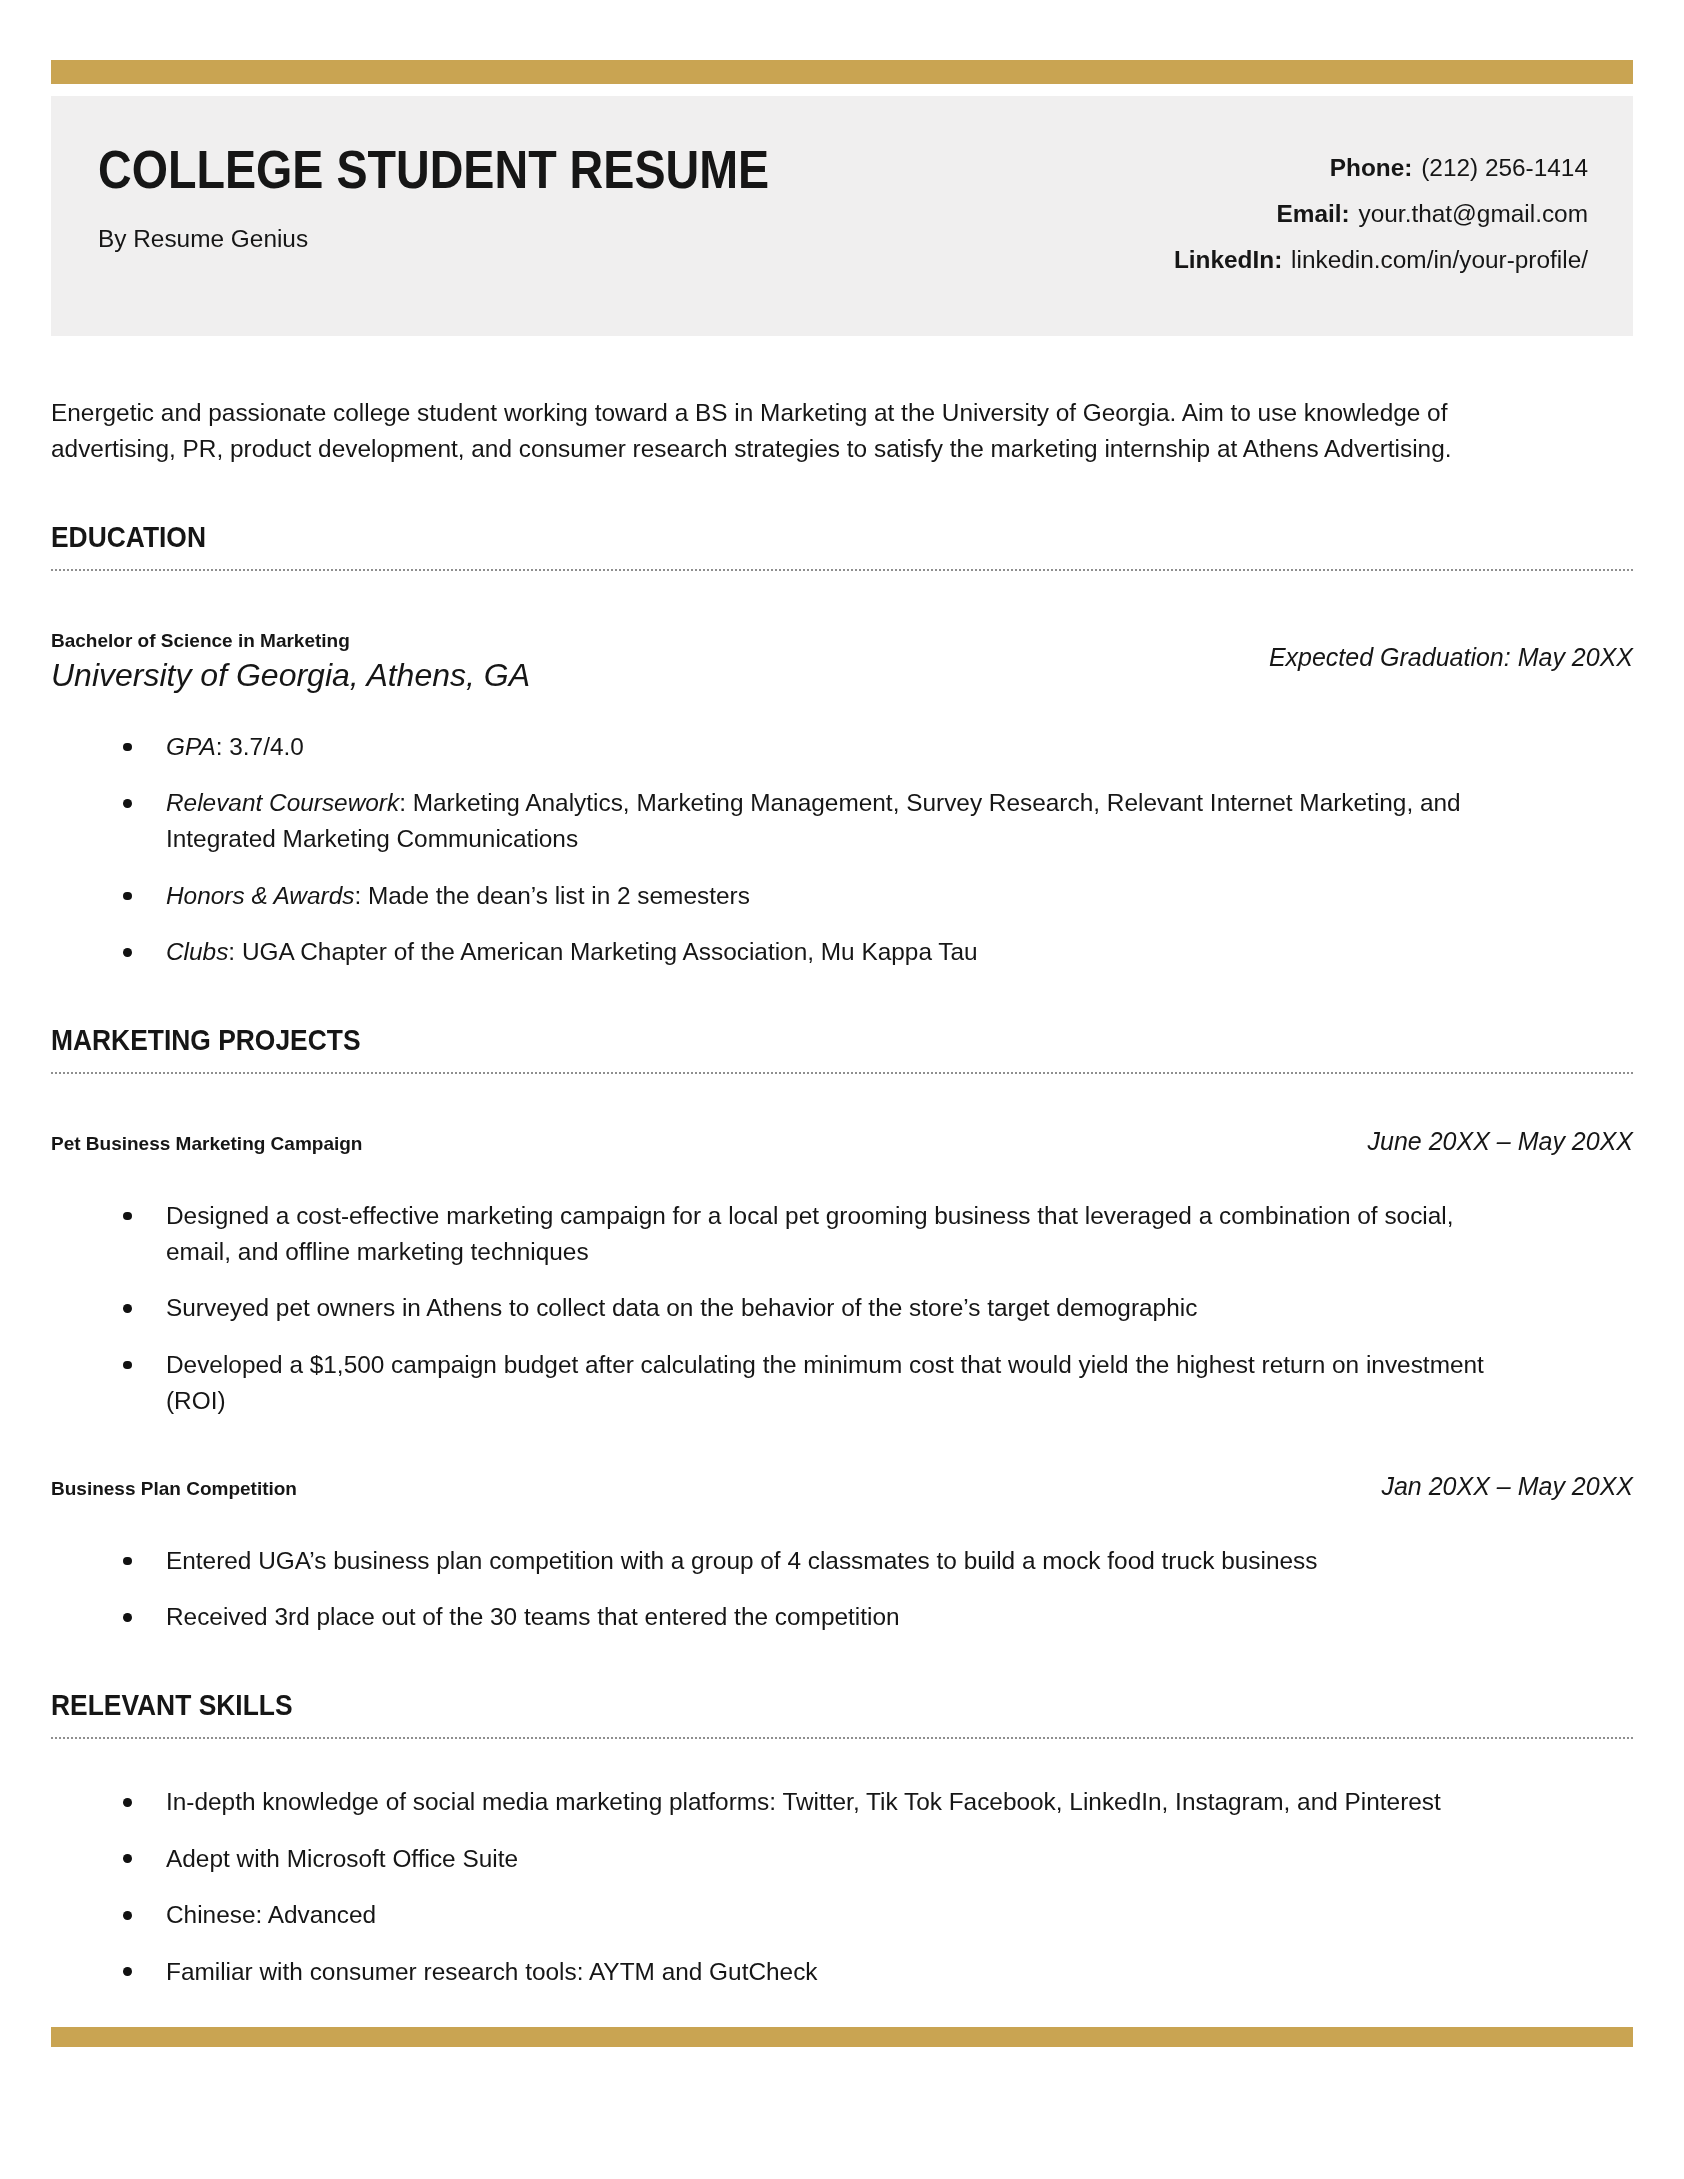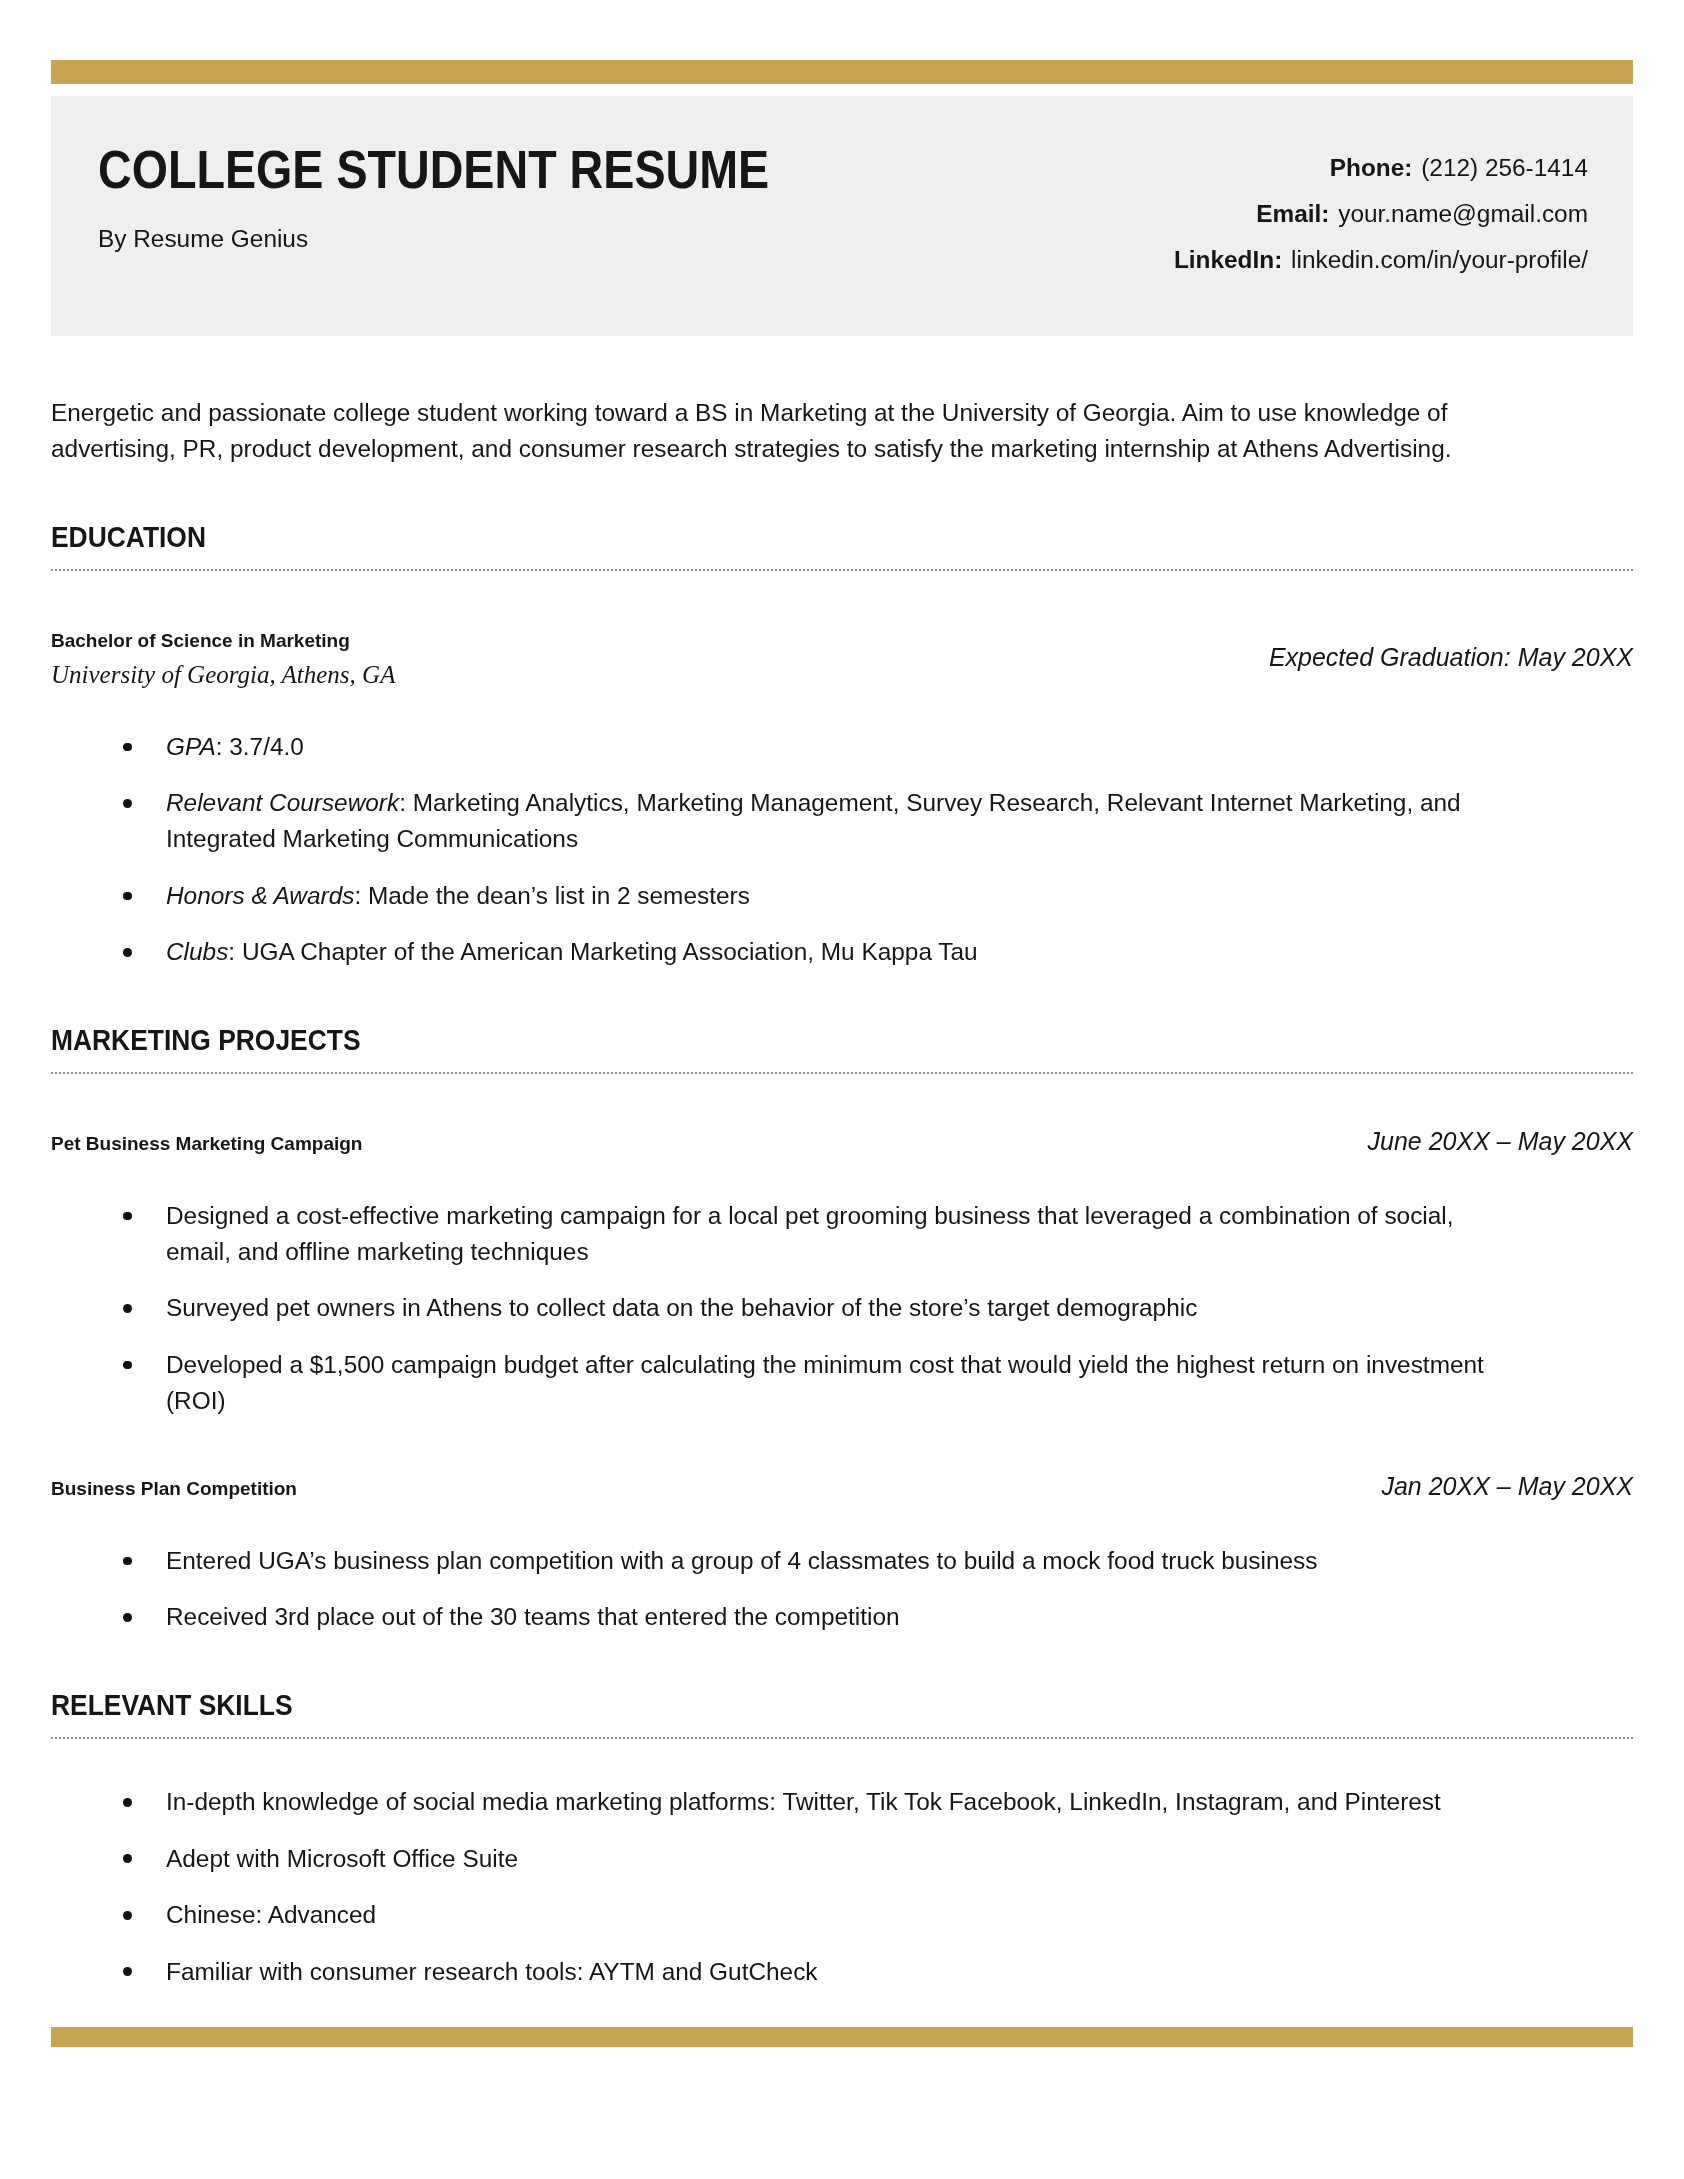--- a/index.html
+++ b/index.html
@@ -124,7 +124,7 @@
         <span class="contact-label">Phone:</span><span>(212) 256-1414</span>
       </div>
       <div class="contact-line">
-        <span class="contact-label">Email:</span><span>your.name@gmail.com</span>
+        <span class="contact-label">Email:</span><span>your.that@gmail.com</span>
       </div>
       <div class="contact-line">
         <span class="contact-label">LinkedIn:</span><span>linkedin.com/in/your-profile/</span>

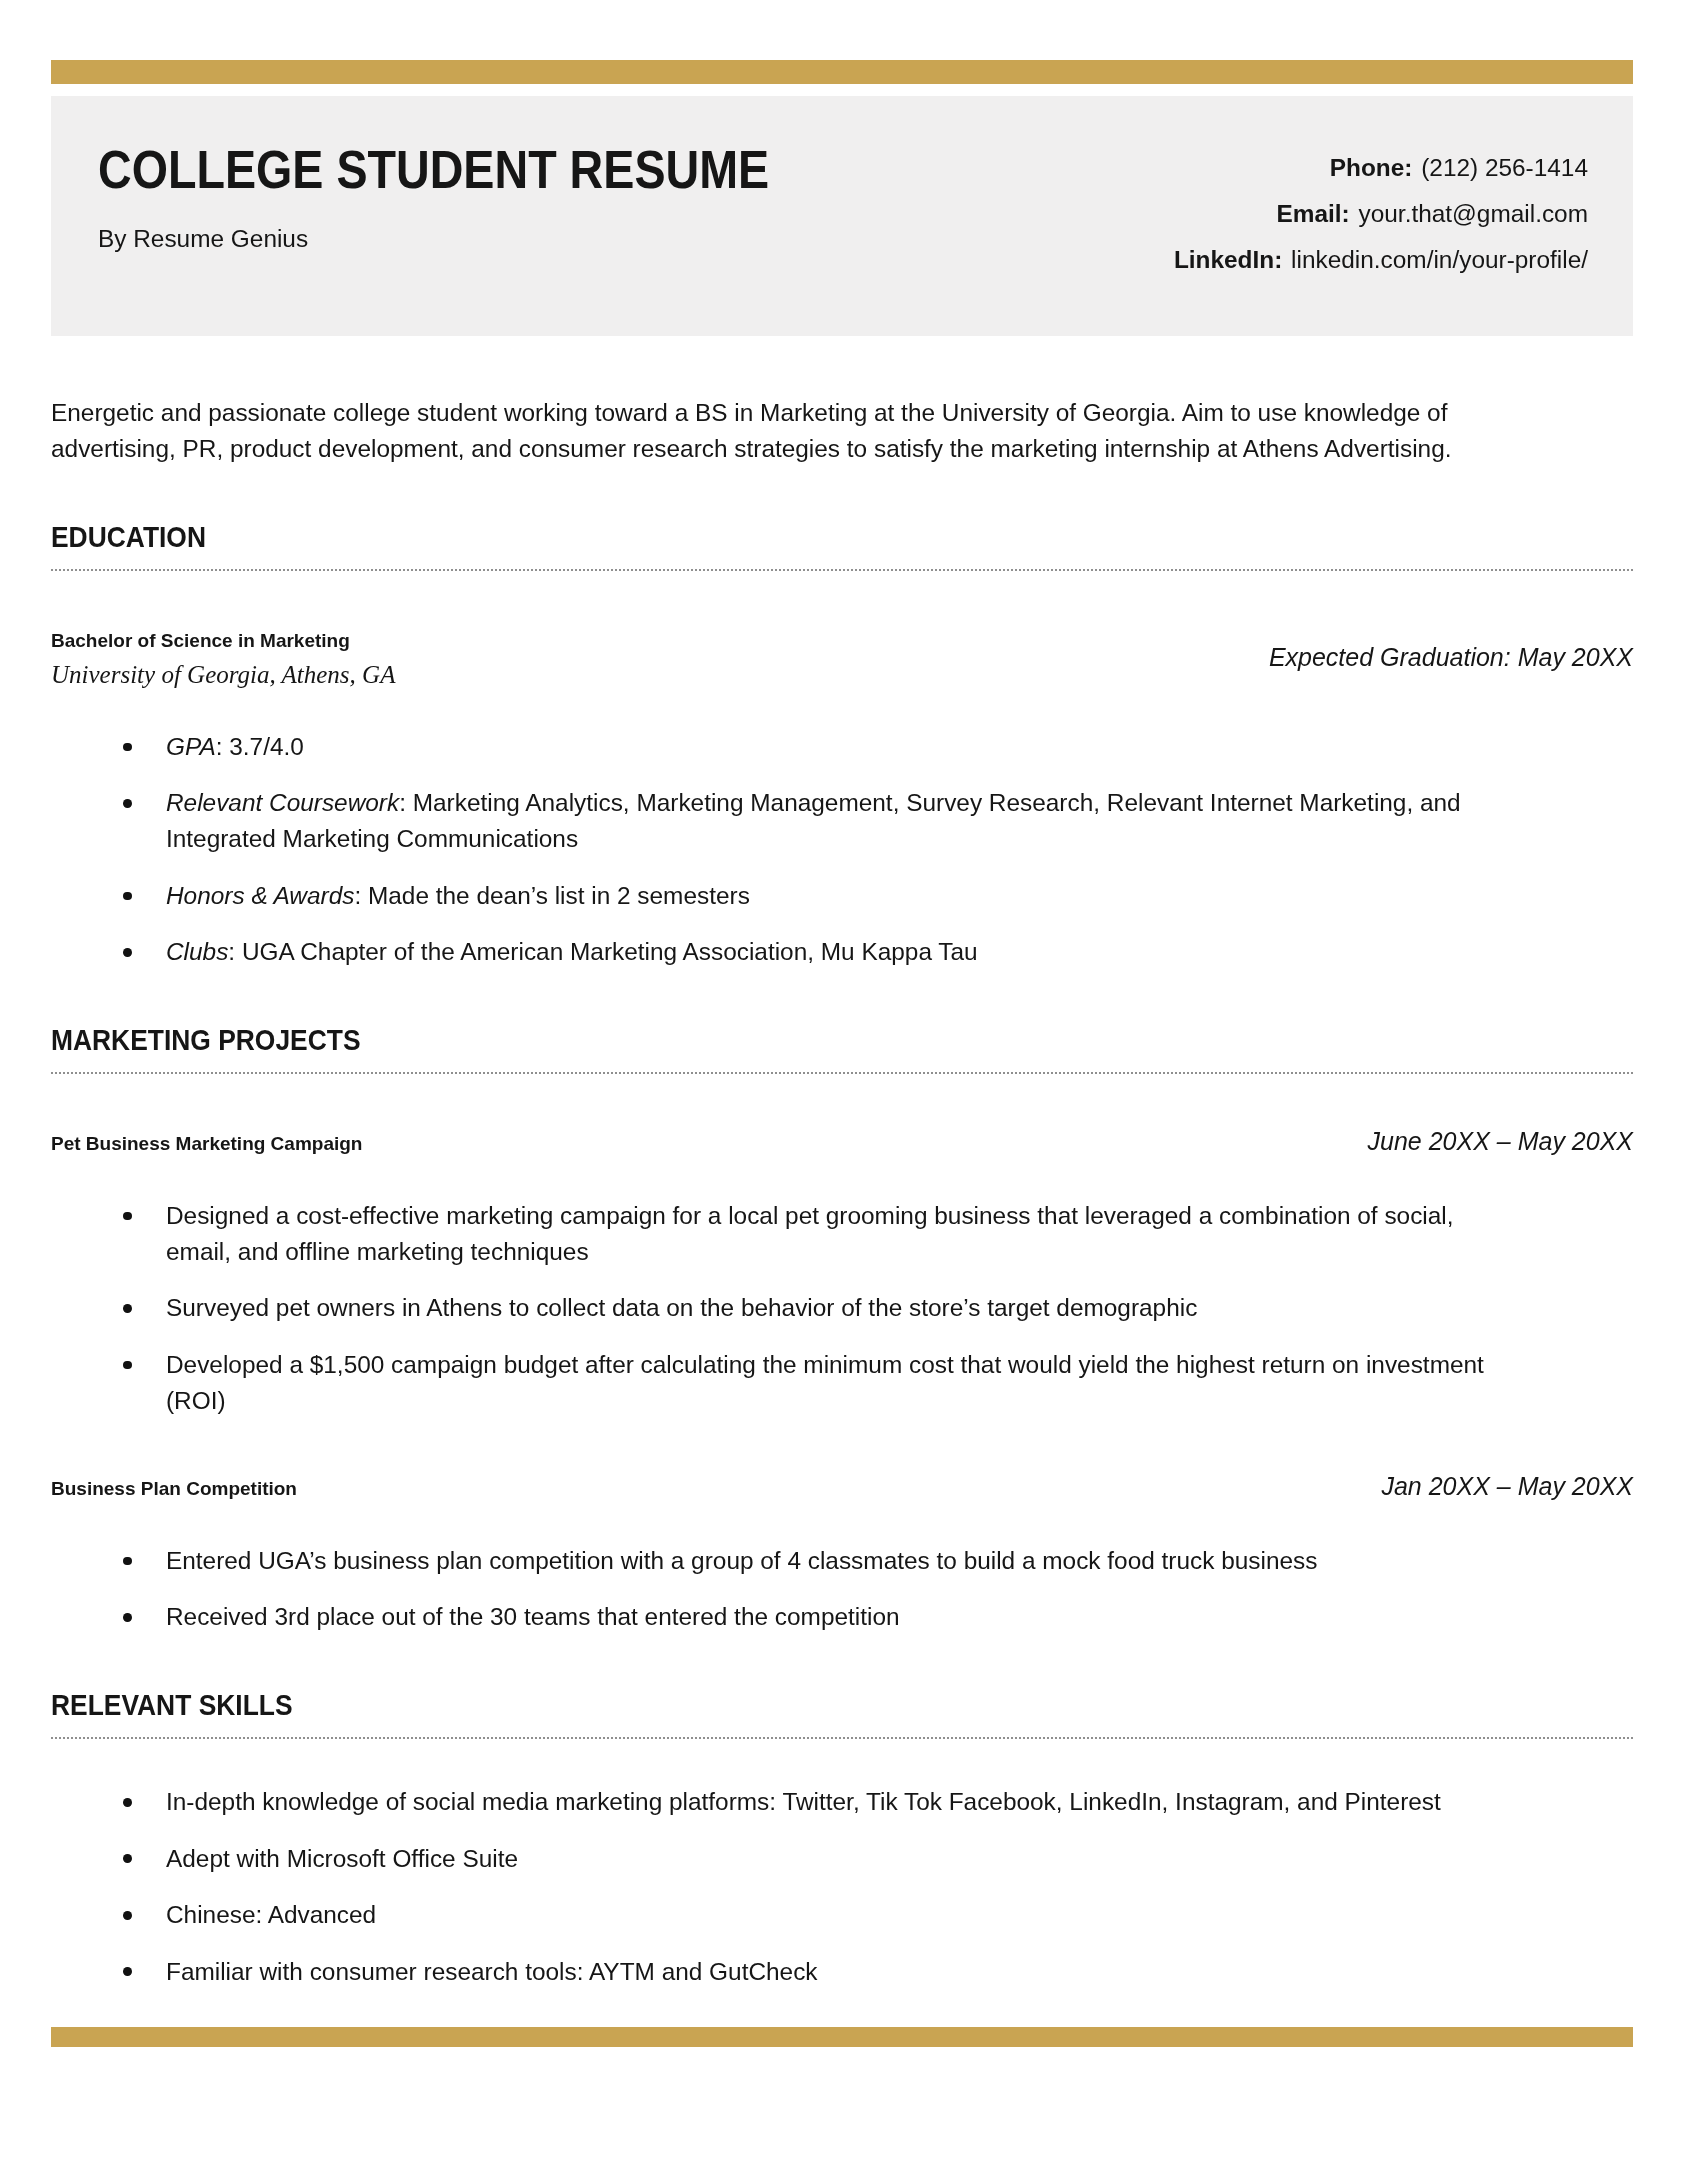--- a/index.html
+++ b/index.html
@@ -76,7 +76,7 @@
   }
   .entry-head.single { align-items: baseline; gap: 23px; }
   .entry-title { font-size: 19px; font-weight: bold; line-height: 34px; }
-  .entry-sub { font-size: 25px; font-style: italic; line-height: 34px; font-family: Liberation Serif, serif; }
+  .entry-sub { font-size: 32px; font-style: italic; line-height: 34px; }
   .entry-date { font-size: 25px; font-style: italic; white-space: nowrap; }
 
   ul.bullets {

